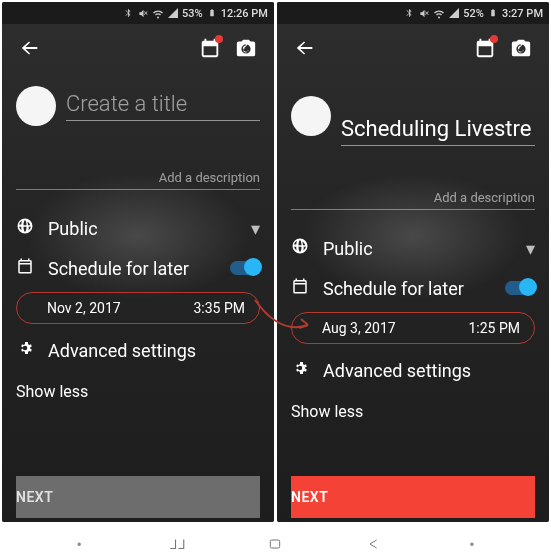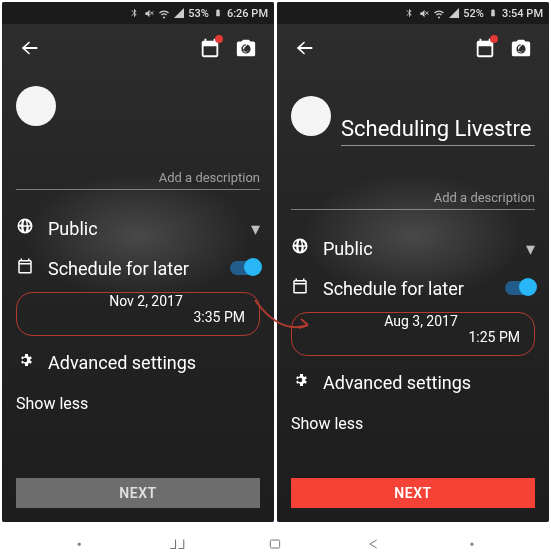--- a/index.html
+++ b/index.html
@@ -202,7 +202,7 @@
             <rect x="8" y="11" width="8" height="10" fill="#ccc"></rect>
           </svg>
         </span>
-      <span>6:26 PM</span>
+      <span>12:26 PM</span>
     </div>
 
     <div class="appbar">

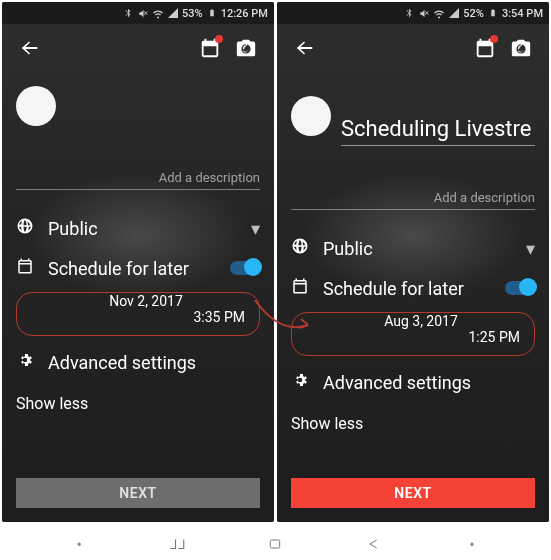--- a/index.html
+++ b/index.html
@@ -305,7 +305,7 @@
             <rect x="8" y="11" width="8" height="10" fill="#ccc"></rect>
           </svg>
         </span>
-      <span>3:54 PM</span>
+      <span>3:27 PM</span>
     </div>
 
     <div class="appbar">

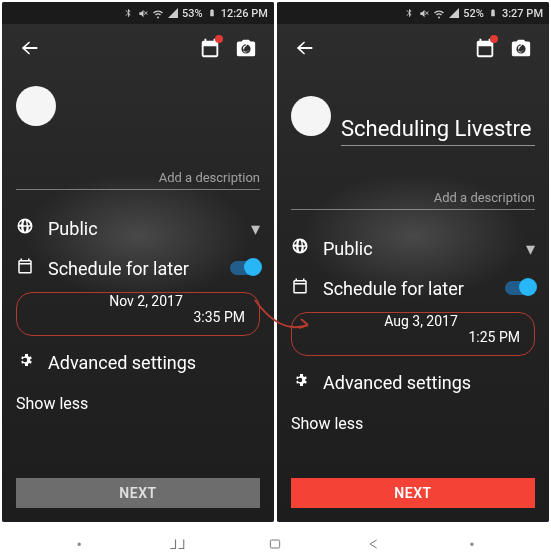--- a/index.html
+++ b/index.html
@@ -230,6 +230,9 @@
     <div class="content">
       <div class="title-row">
         <div class="avatar"></div>
+        <div class="title-field">
+          <div class="title-placeholder">Create a title</div>
+        </div>
       </div>
 
       <div class="desc-field">

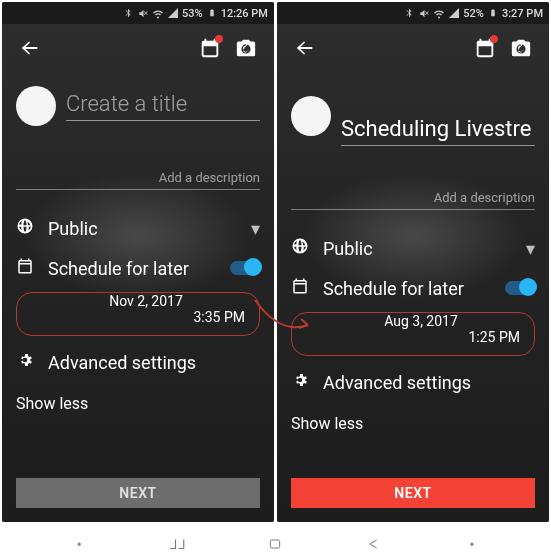--- a/index.html
+++ b/index.html
@@ -121,14 +121,13 @@
   }
   .datetime {
     margin: 4px 0 6px 0;
-    height: 44px;
+    height: 32px;
     display: flex;
     align-items: center;
     padding: 0 14px 0 30px;
     border: 1.5px solid #b23a2f;
     border-radius: 16px;
     font-size: 14px;
-    flex-direction: column;
   }
   .datetime .time { margin-left: auto; }
   .showless {

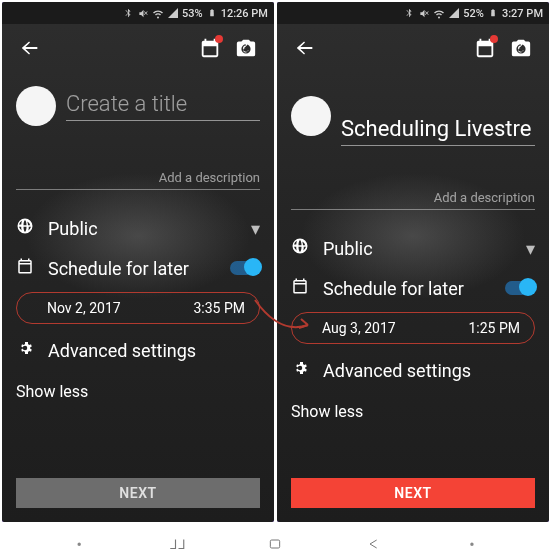--- a/index.html
+++ b/index.html
@@ -137,11 +137,11 @@
   }
   .next-btn {
     position: absolute;
-    left: 14px; right: 14px; bottom: 14px;
-    height: 30px;
-    display: flex;
-    align-items: center;
-    justify-content: center;
+    left: 14px; right: 14px; bottom: 4px;
+    height: 42px;
+    display: flex;
+    align-items: center;
+    justify-content: flex-start;
     font-size: 14px;
     font-weight: 600;
     letter-spacing: .5px;

